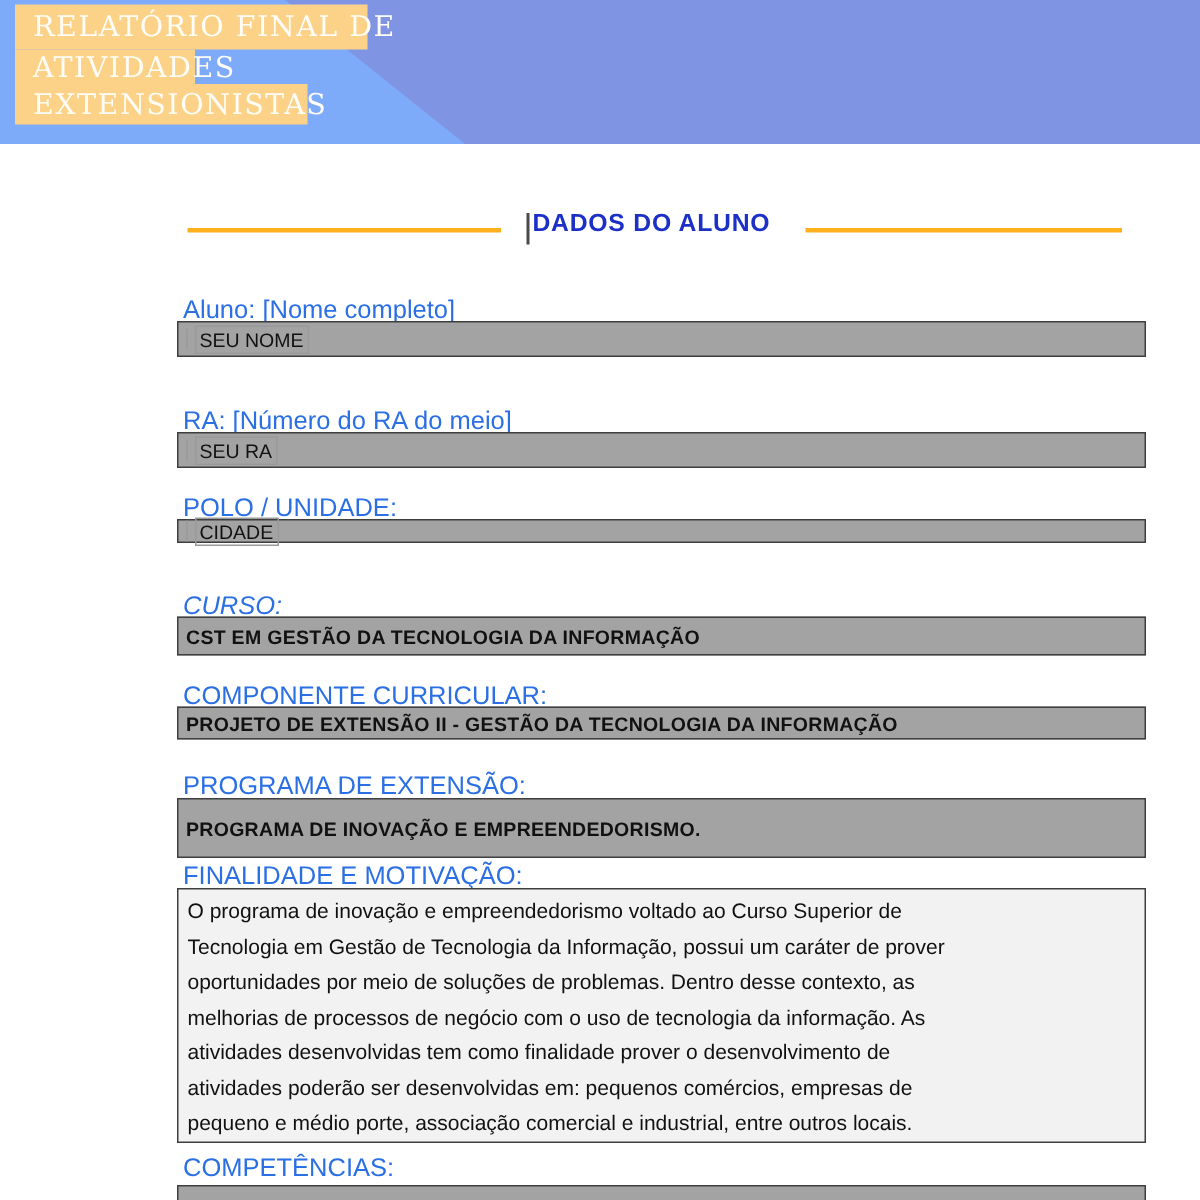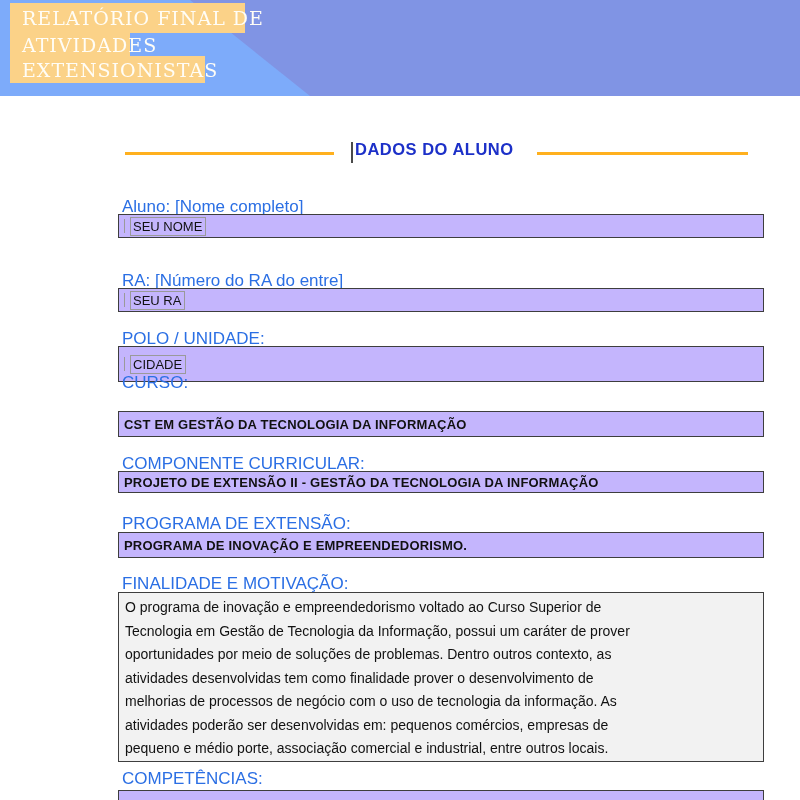--- a/index.html
+++ b/index.html
@@ -31,7 +31,7 @@
   
   .label{position:absolute;left:122px;font-size:17px;color:#2b6fe4;white-space:nowrap;}
   .vbox{position:absolute;left:118px;width:646px;box-sizing:border-box;
-    background:#c4b5fd;border:1.5px solid #3e3e3e;
+    background:#a3a3a3;border:1.5px solid #3e3e3e;
     display:flex;align-items:center;padding:0 8px 0 5px;
     font-size:13px;color:#111;white-space:nowrap;}
   .vbold{font-weight:bold;letter-spacing:.2px;}

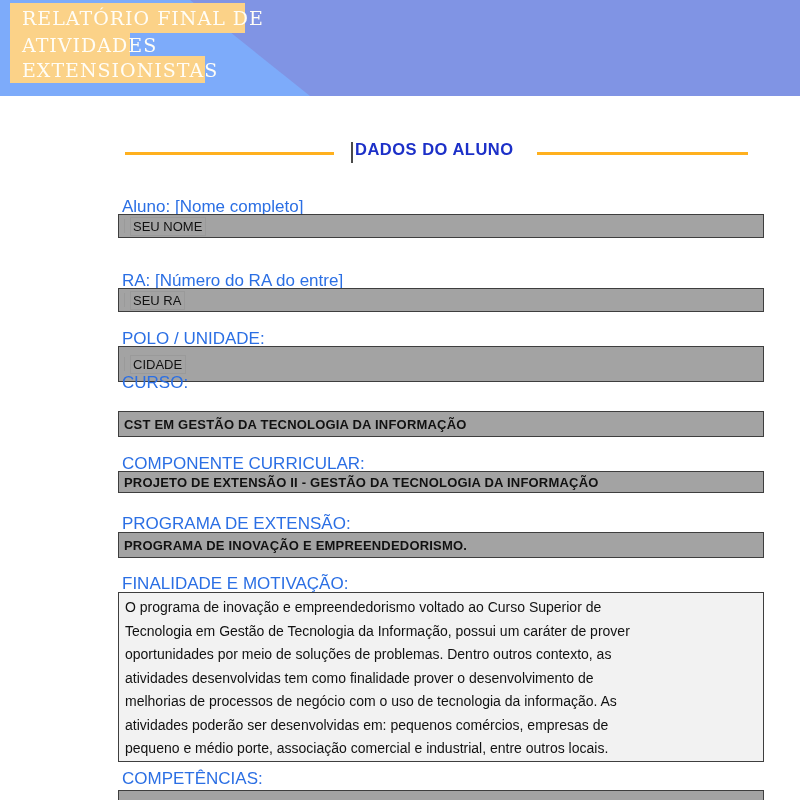--- a/index.html
+++ b/index.html
@@ -77,7 +77,7 @@
     </span>
   </div>
 
-  <div class="label t-ra-l">RA: [Número do RA do entre]</div>
+  <div class="label t-ra-l">RA: [Número do RA do meio]</div>
   <div class="vbox t-ra-b">
     <span class="ffbar"></span>
     <span class="selwrap">

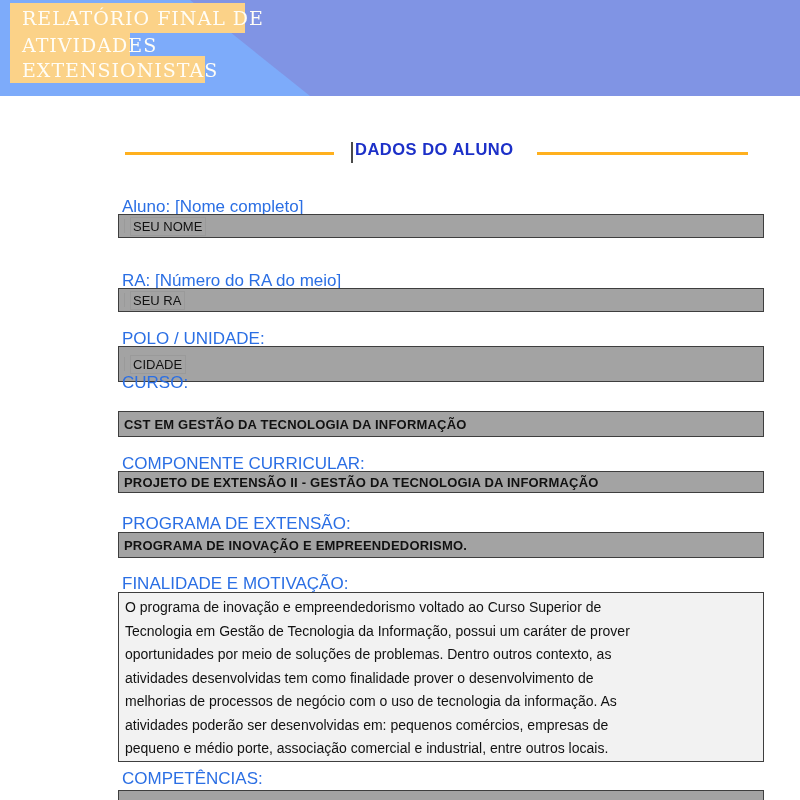--- a/index.html
+++ b/index.html
@@ -40,7 +40,7 @@
 
   .t-aluno-l{top:197px;}      .t-aluno-b{top:214px;height:24px;}
   .t-ra-l{top:271px;}         .t-ra-b{top:288px;height:24px;}
-  .t-polo-l{top:329px;}       .t-polo-b{top:346px;height:36px;}
+  .t-polo-l{top:329px;}       .t-polo-b{top:346px;height:16px;}
   .t-curso-l{top:373px;}      .t-curso-b{top:411px;height:26px;}
   .t-comp-l{top:454px;}       .t-comp-b{top:471px;height:22px;}
   .t-prog-l{top:514px;}       .t-prog-b{top:532px;height:26px;}

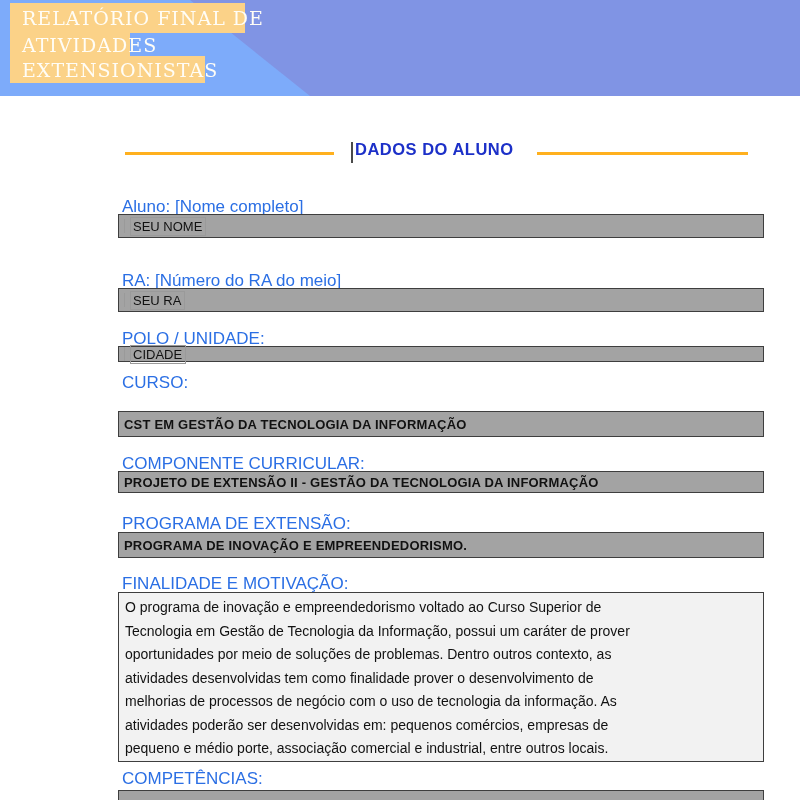--- a/index.html
+++ b/index.html
@@ -41,7 +41,7 @@
   .t-aluno-l{top:197px;}      .t-aluno-b{top:214px;height:24px;}
   .t-ra-l{top:271px;}         .t-ra-b{top:288px;height:24px;}
   .t-polo-l{top:329px;}       .t-polo-b{top:346px;height:16px;}
-  .t-curso-l{top:373px;}      .t-curso-b{top:411px;height:26px;}
+  .t-curso-l{top:394px;font-style:italic;}      .t-curso-b{top:411px;height:26px;}
   .t-comp-l{top:454px;}       .t-comp-b{top:471px;height:22px;}
   .t-prog-l{top:514px;}       .t-prog-b{top:532px;height:26px;}
   .t-fin-l{top:574px;text-align:right;}

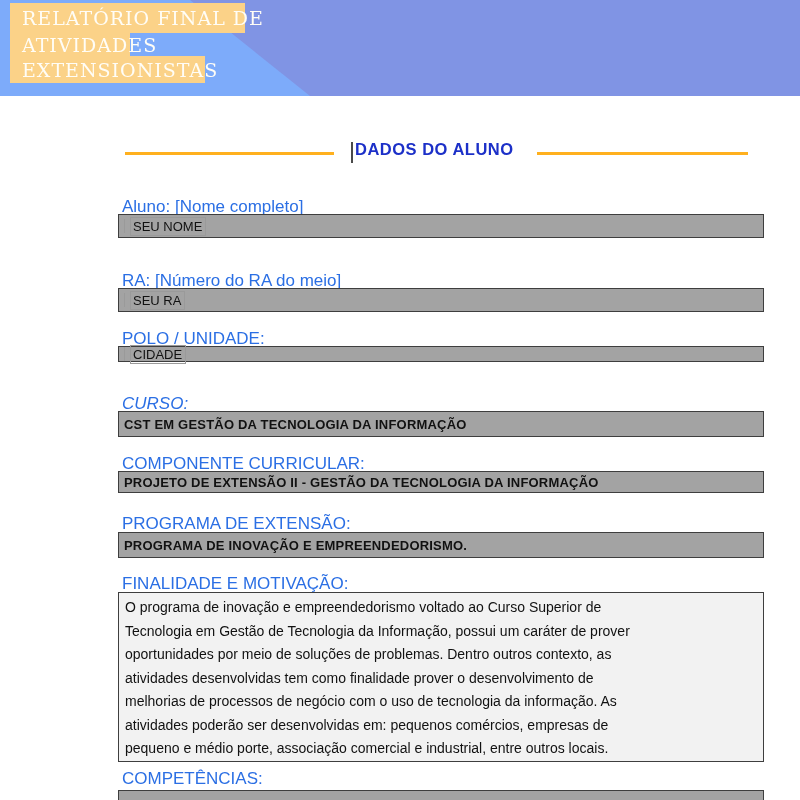--- a/index.html
+++ b/index.html
@@ -43,7 +43,7 @@
   .t-polo-l{top:329px;}       .t-polo-b{top:346px;height:16px;}
   .t-curso-l{top:394px;font-style:italic;}      .t-curso-b{top:411px;height:26px;}
   .t-comp-l{top:454px;}       .t-comp-b{top:471px;height:22px;}
-  .t-prog-l{top:514px;}       .t-prog-b{top:532px;height:26px;}
+  .t-prog-l{top:514px;}       .t-prog-b{top:532px;height:40px;}
   .t-fin-l{top:574px;text-align:right;}
   .pbox{position:absolute;left:118px;top:592px;width:646px;height:170px;box-sizing:border-box;
     background:#f2f2f2;border:1.5px solid #3e3e3e;padding:3px 8px 0 6px;

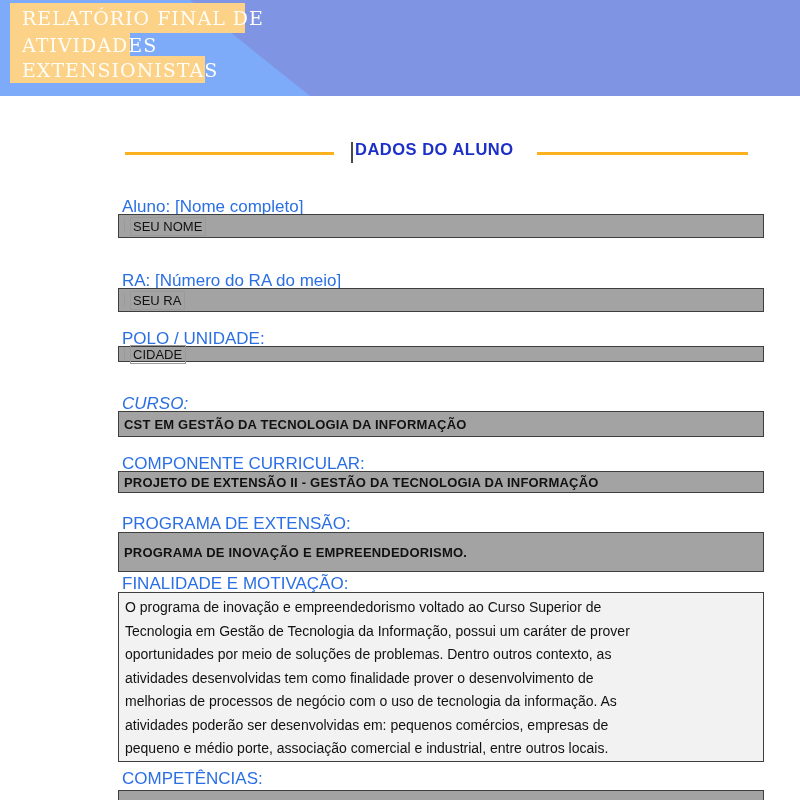--- a/index.html
+++ b/index.html
@@ -112,7 +112,7 @@
   <div class="pbox">
     <div class="pline">O programa de inovação e empreendedorismo voltado ao Curso Superior de</div>
     <div class="pline">Tecnologia em Gestão de Tecnologia da Informação, possui um caráter de prover</div>
-    <div class="pline">oportunidades por meio de soluções de problemas. Dentro outros contexto, as</div>
+    <div class="pline">oportunidades por meio de soluções de problemas. Dentro desse contexto, as</div>
     <div class="pline">atividades desenvolvidas tem como finalidade prover o desenvolvimento de</div>
     <div class="pline">melhorias de processos de negócio com o uso de tecnologia da informação. As</div>
     <div class="pline">atividades poderão ser desenvolvidas em: pequenos comércios, empresas de</div>

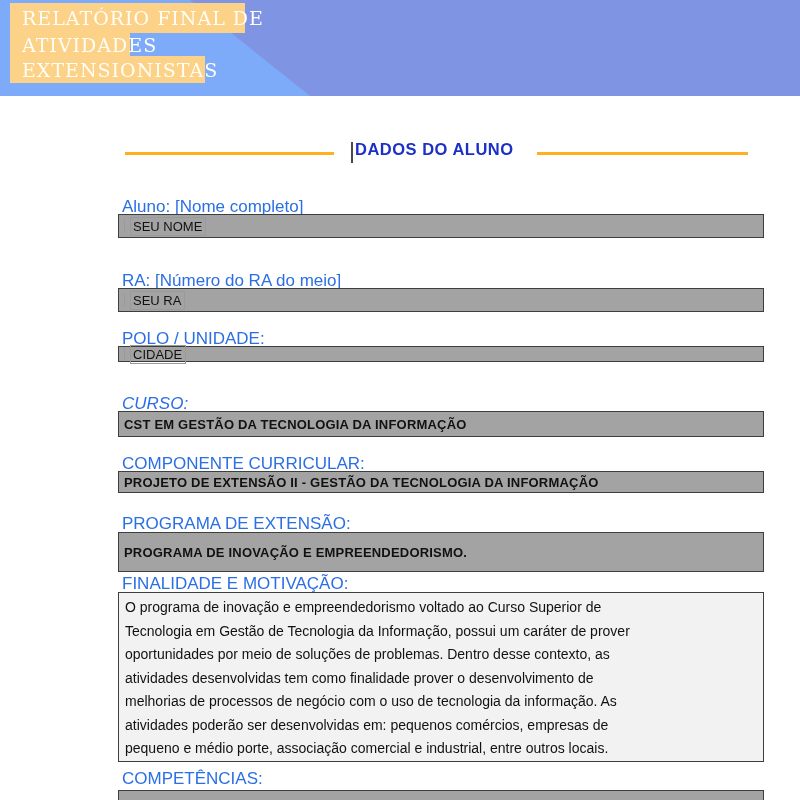--- a/index.html
+++ b/index.html
@@ -113,8 +113,8 @@
     <div class="pline">O programa de inovação e empreendedorismo voltado ao Curso Superior de</div>
     <div class="pline">Tecnologia em Gestão de Tecnologia da Informação, possui um caráter de prover</div>
     <div class="pline">oportunidades por meio de soluções de problemas. Dentro desse contexto, as</div>
+    <div class="pline">melhorias de processos de negócio com o uso de tecnologia da informação. As</div>
     <div class="pline">atividades desenvolvidas tem como finalidade prover o desenvolvimento de</div>
-    <div class="pline">melhorias de processos de negócio com o uso de tecnologia da informação. As</div>
     <div class="pline">atividades poderão ser desenvolvidas em: pequenos comércios, empresas de</div>
     <div class="pline">pequeno e médio porte, associação comercial e industrial, entre outros locais.</div>
   </div>

